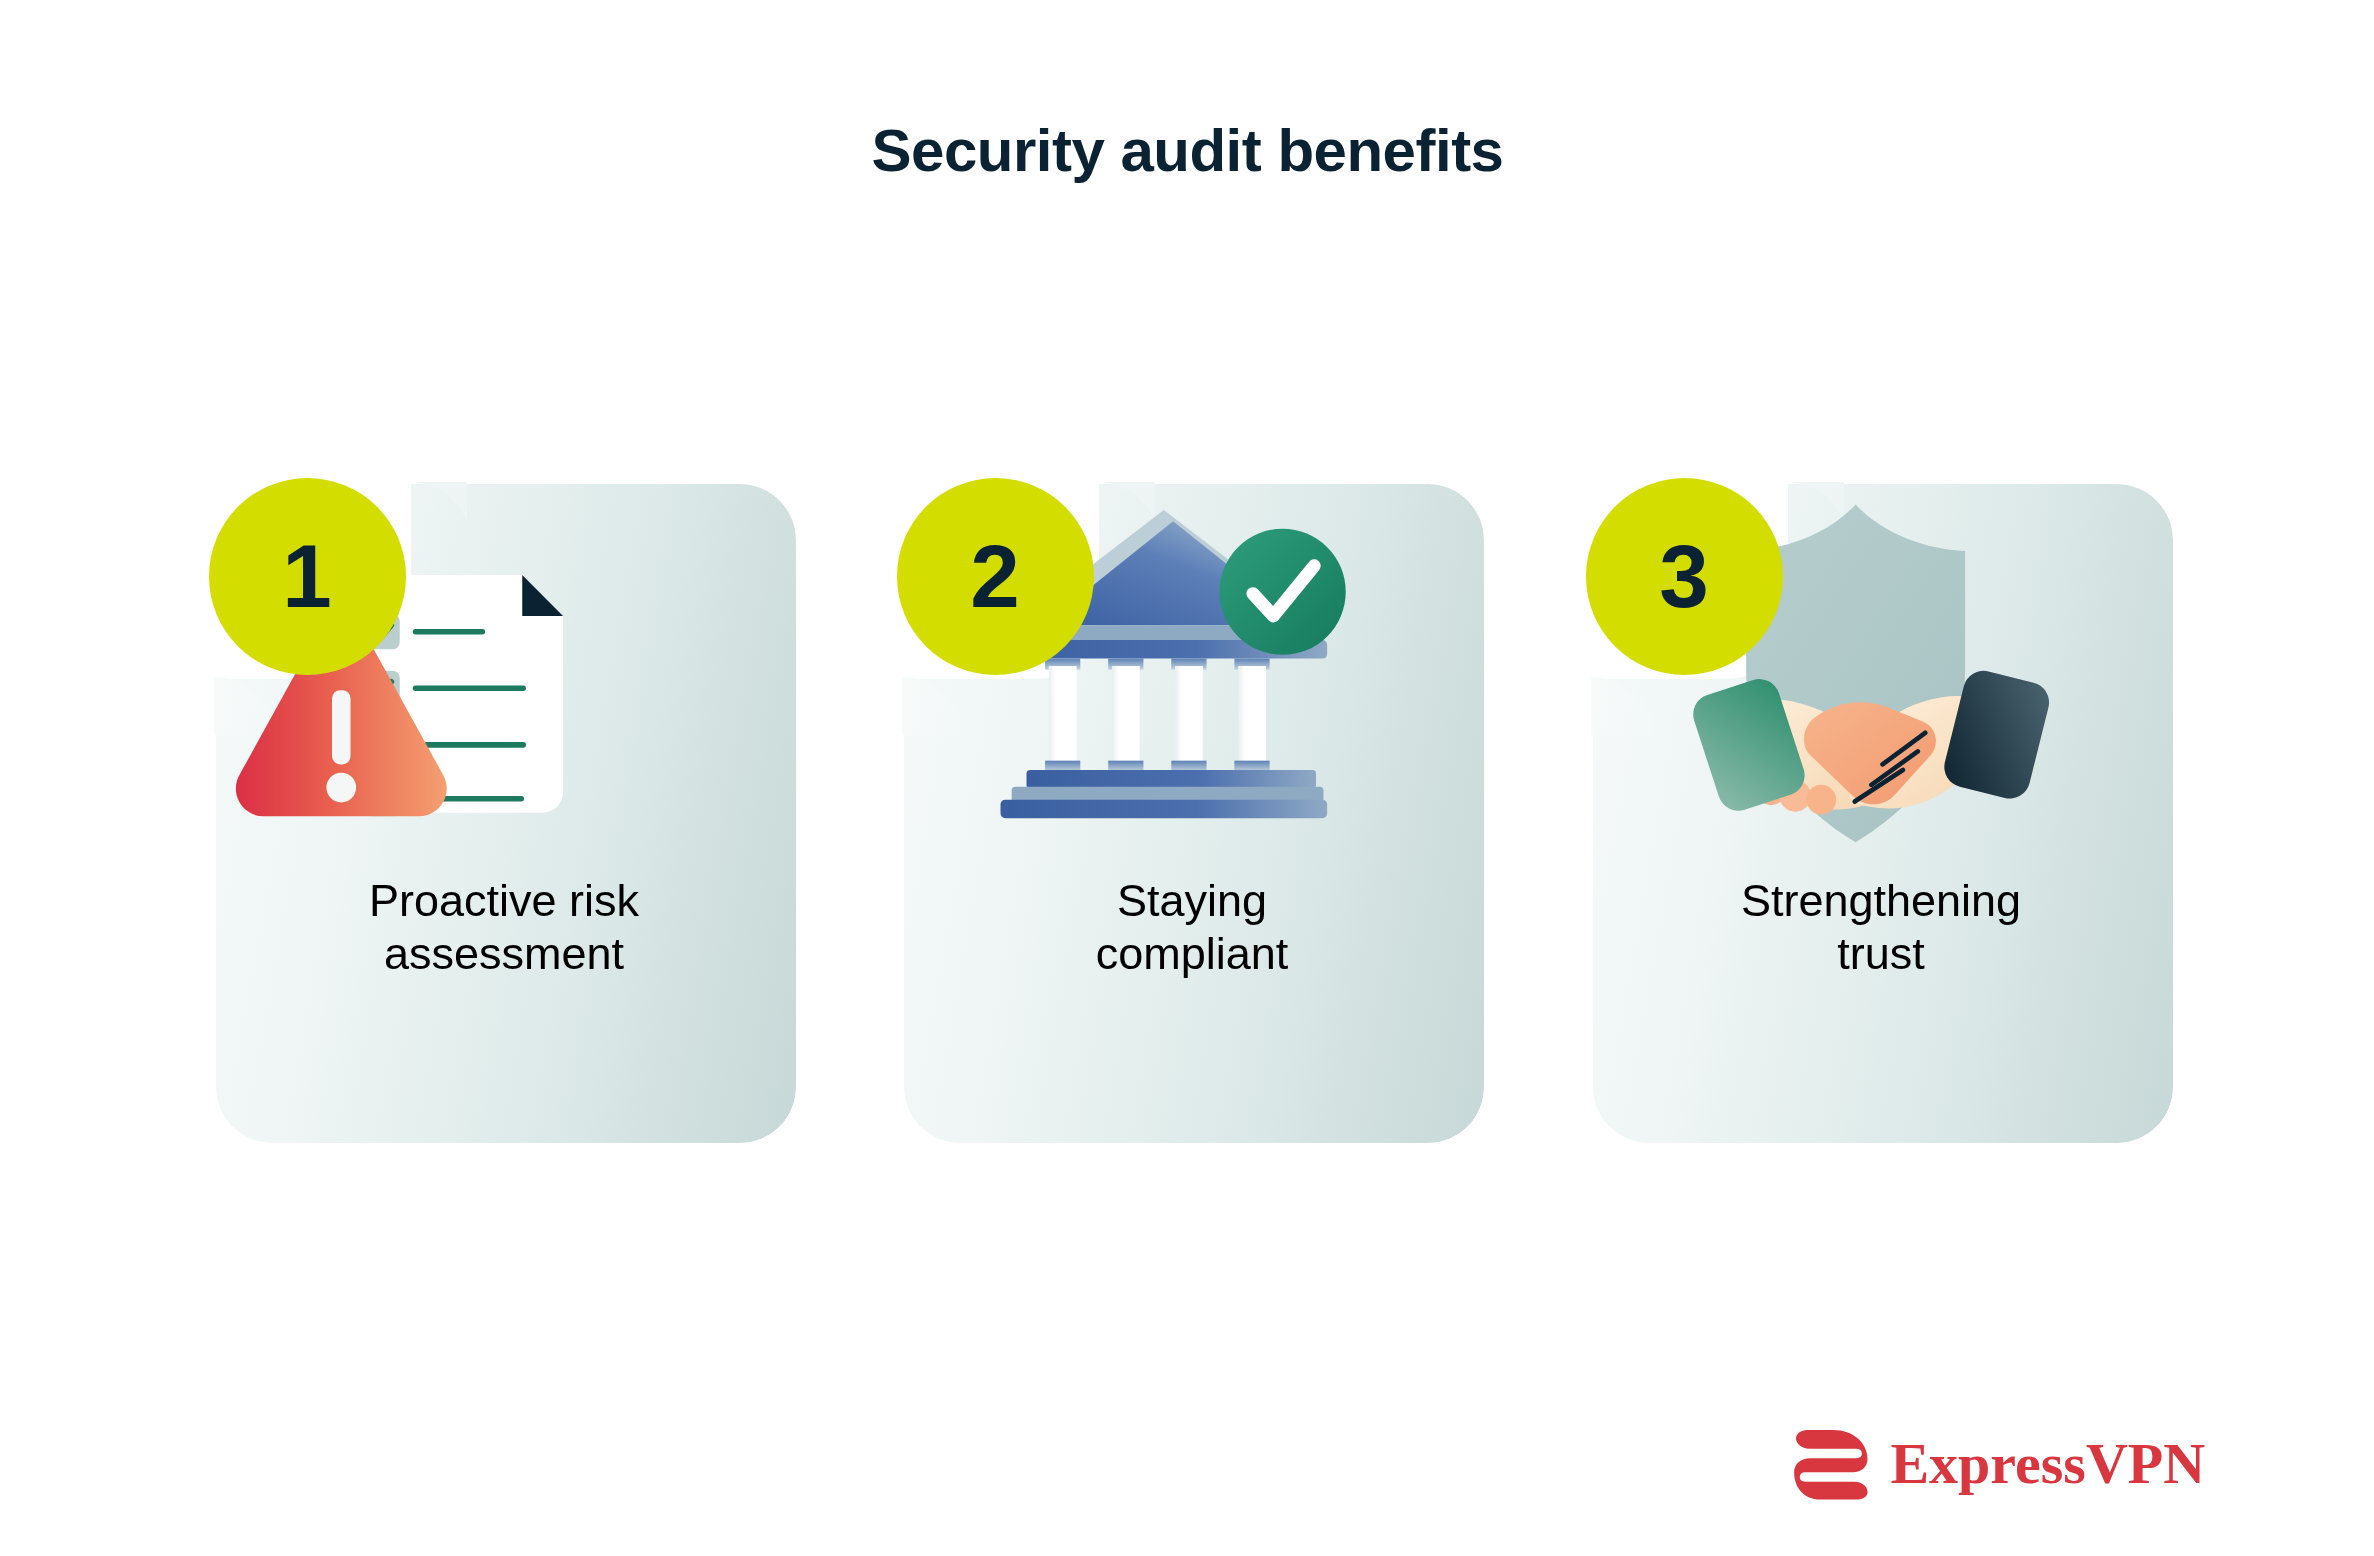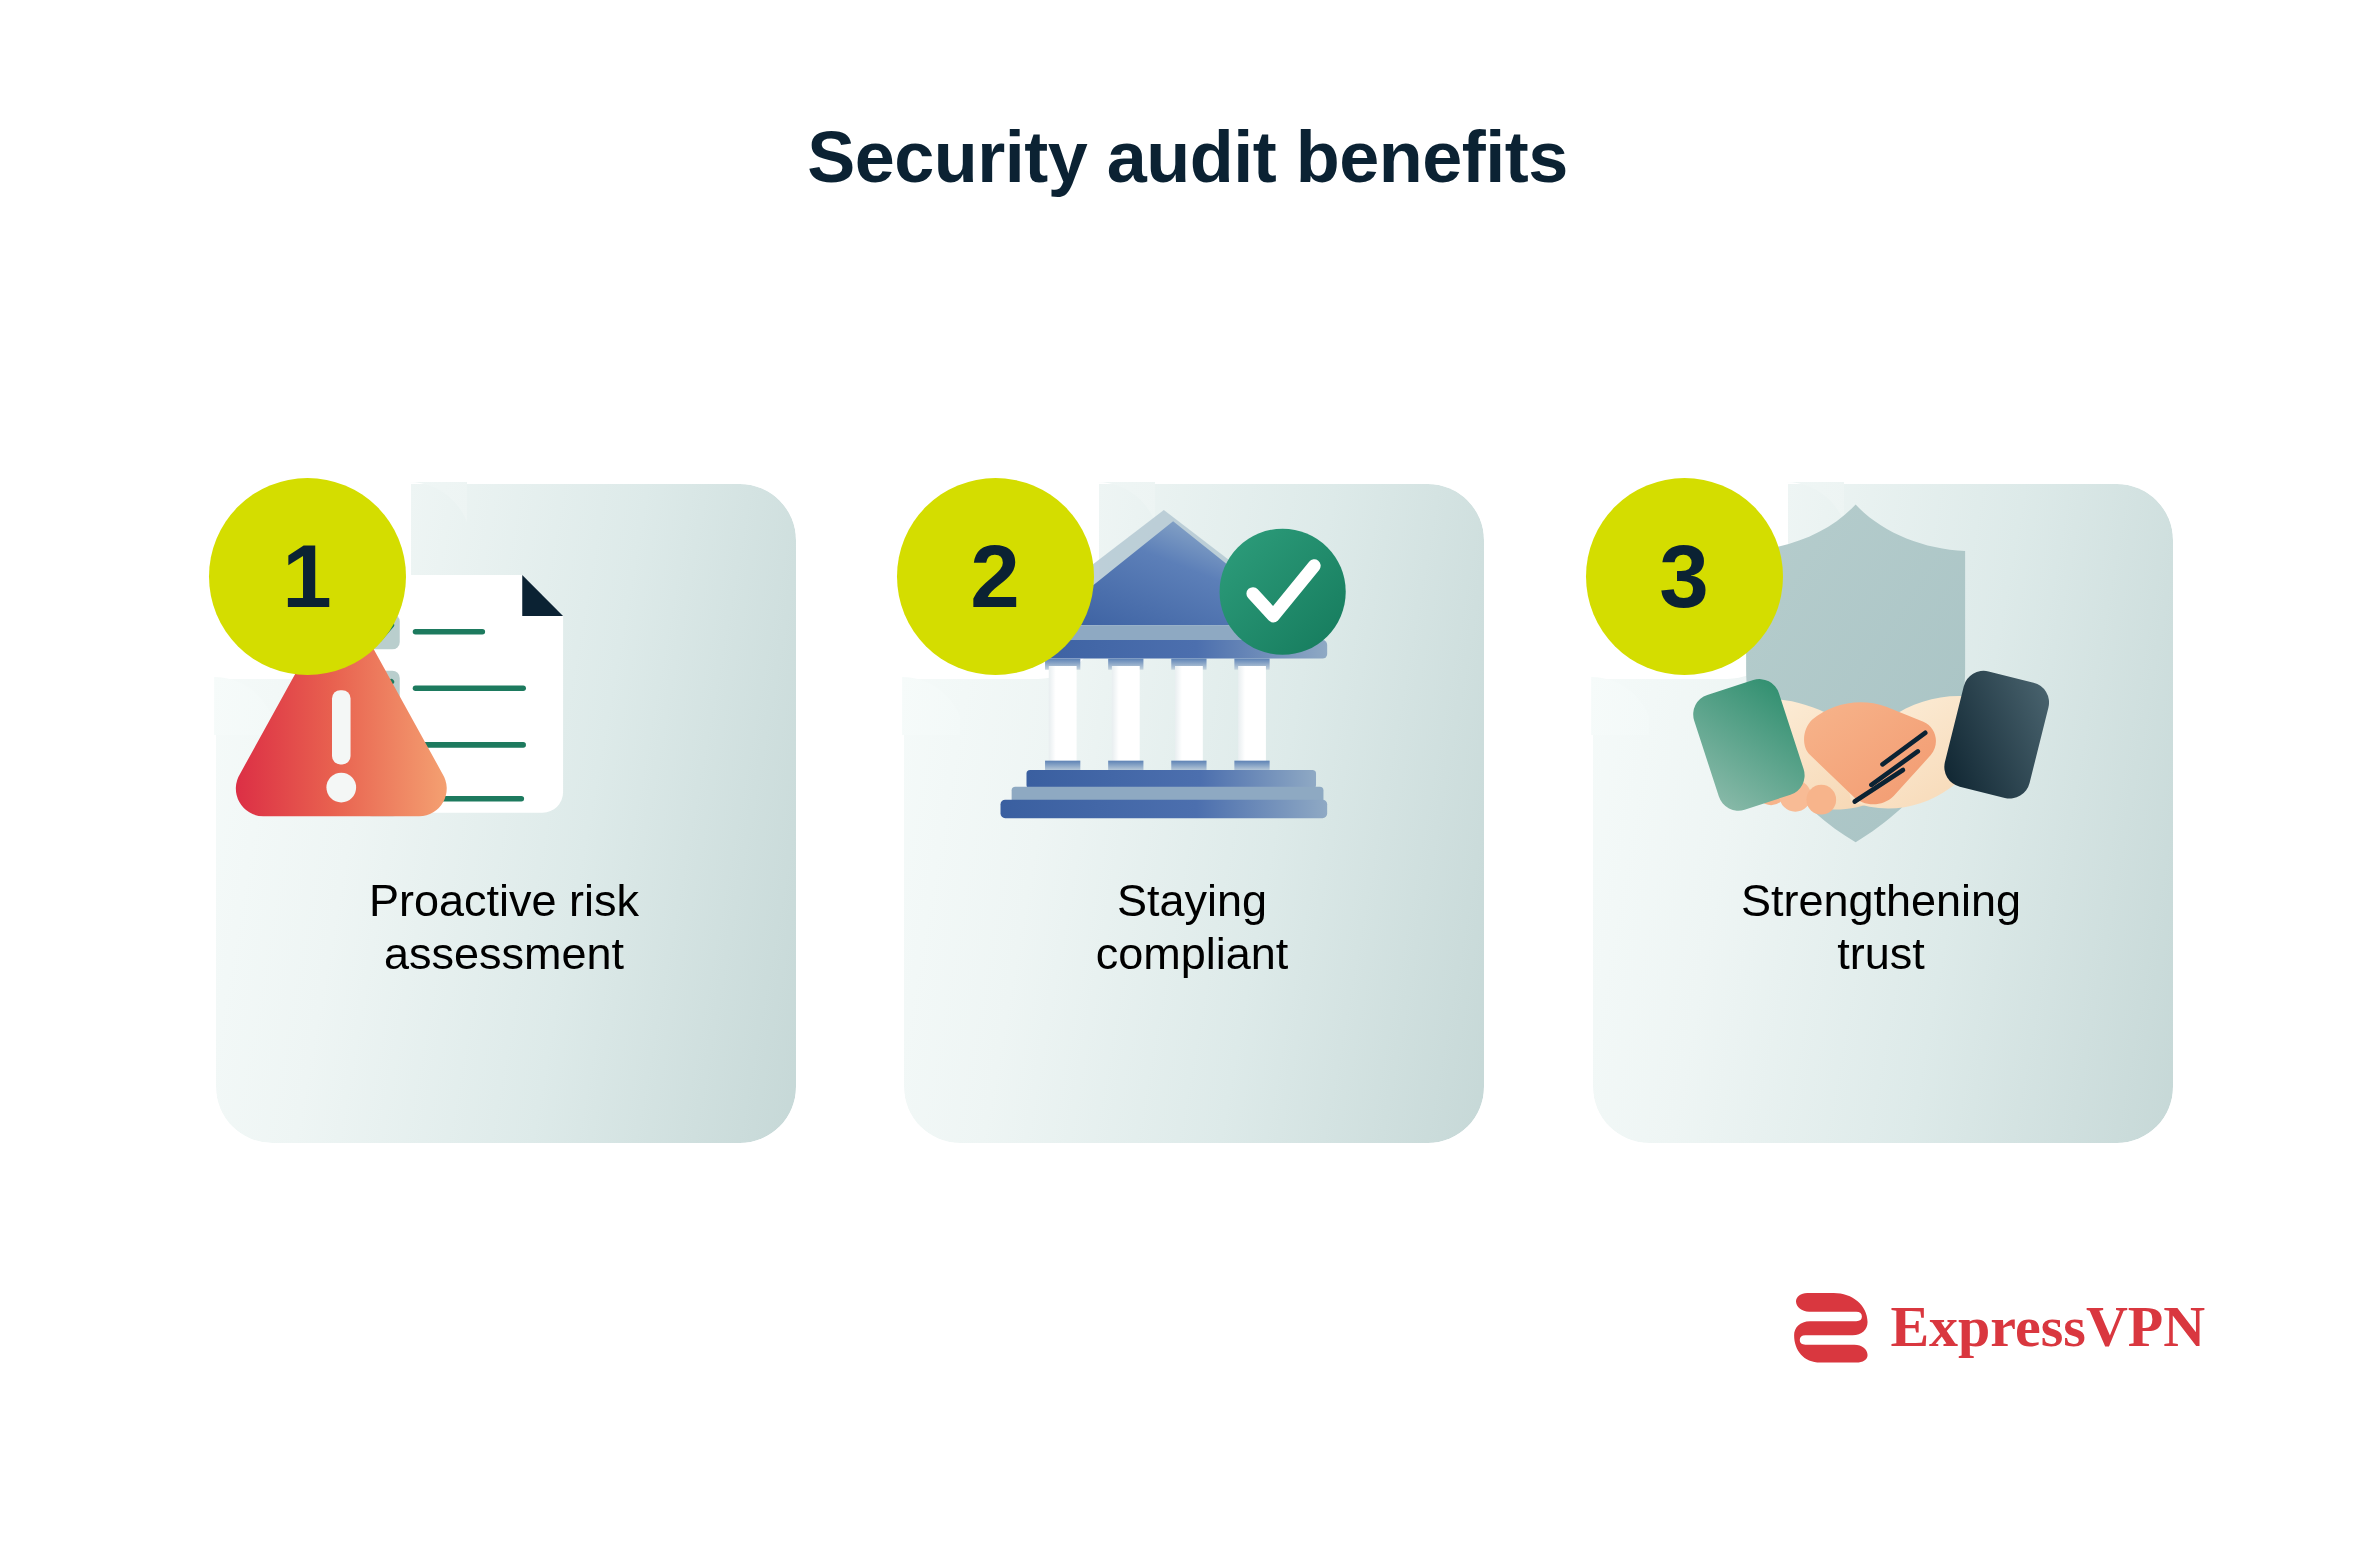--- a/index.html
+++ b/index.html
@@ -15,7 +15,7 @@
   #page-title {
     position:absolute; left:0; top:121px; width:2375px;
     text-align:center;
-    font-size:72px; font-weight:700; letter-spacing:-0.5px;
+    font-size:60px; font-weight:700; letter-spacing:-0.5px;
     color:#0b2233;
     line-height:1;
   }

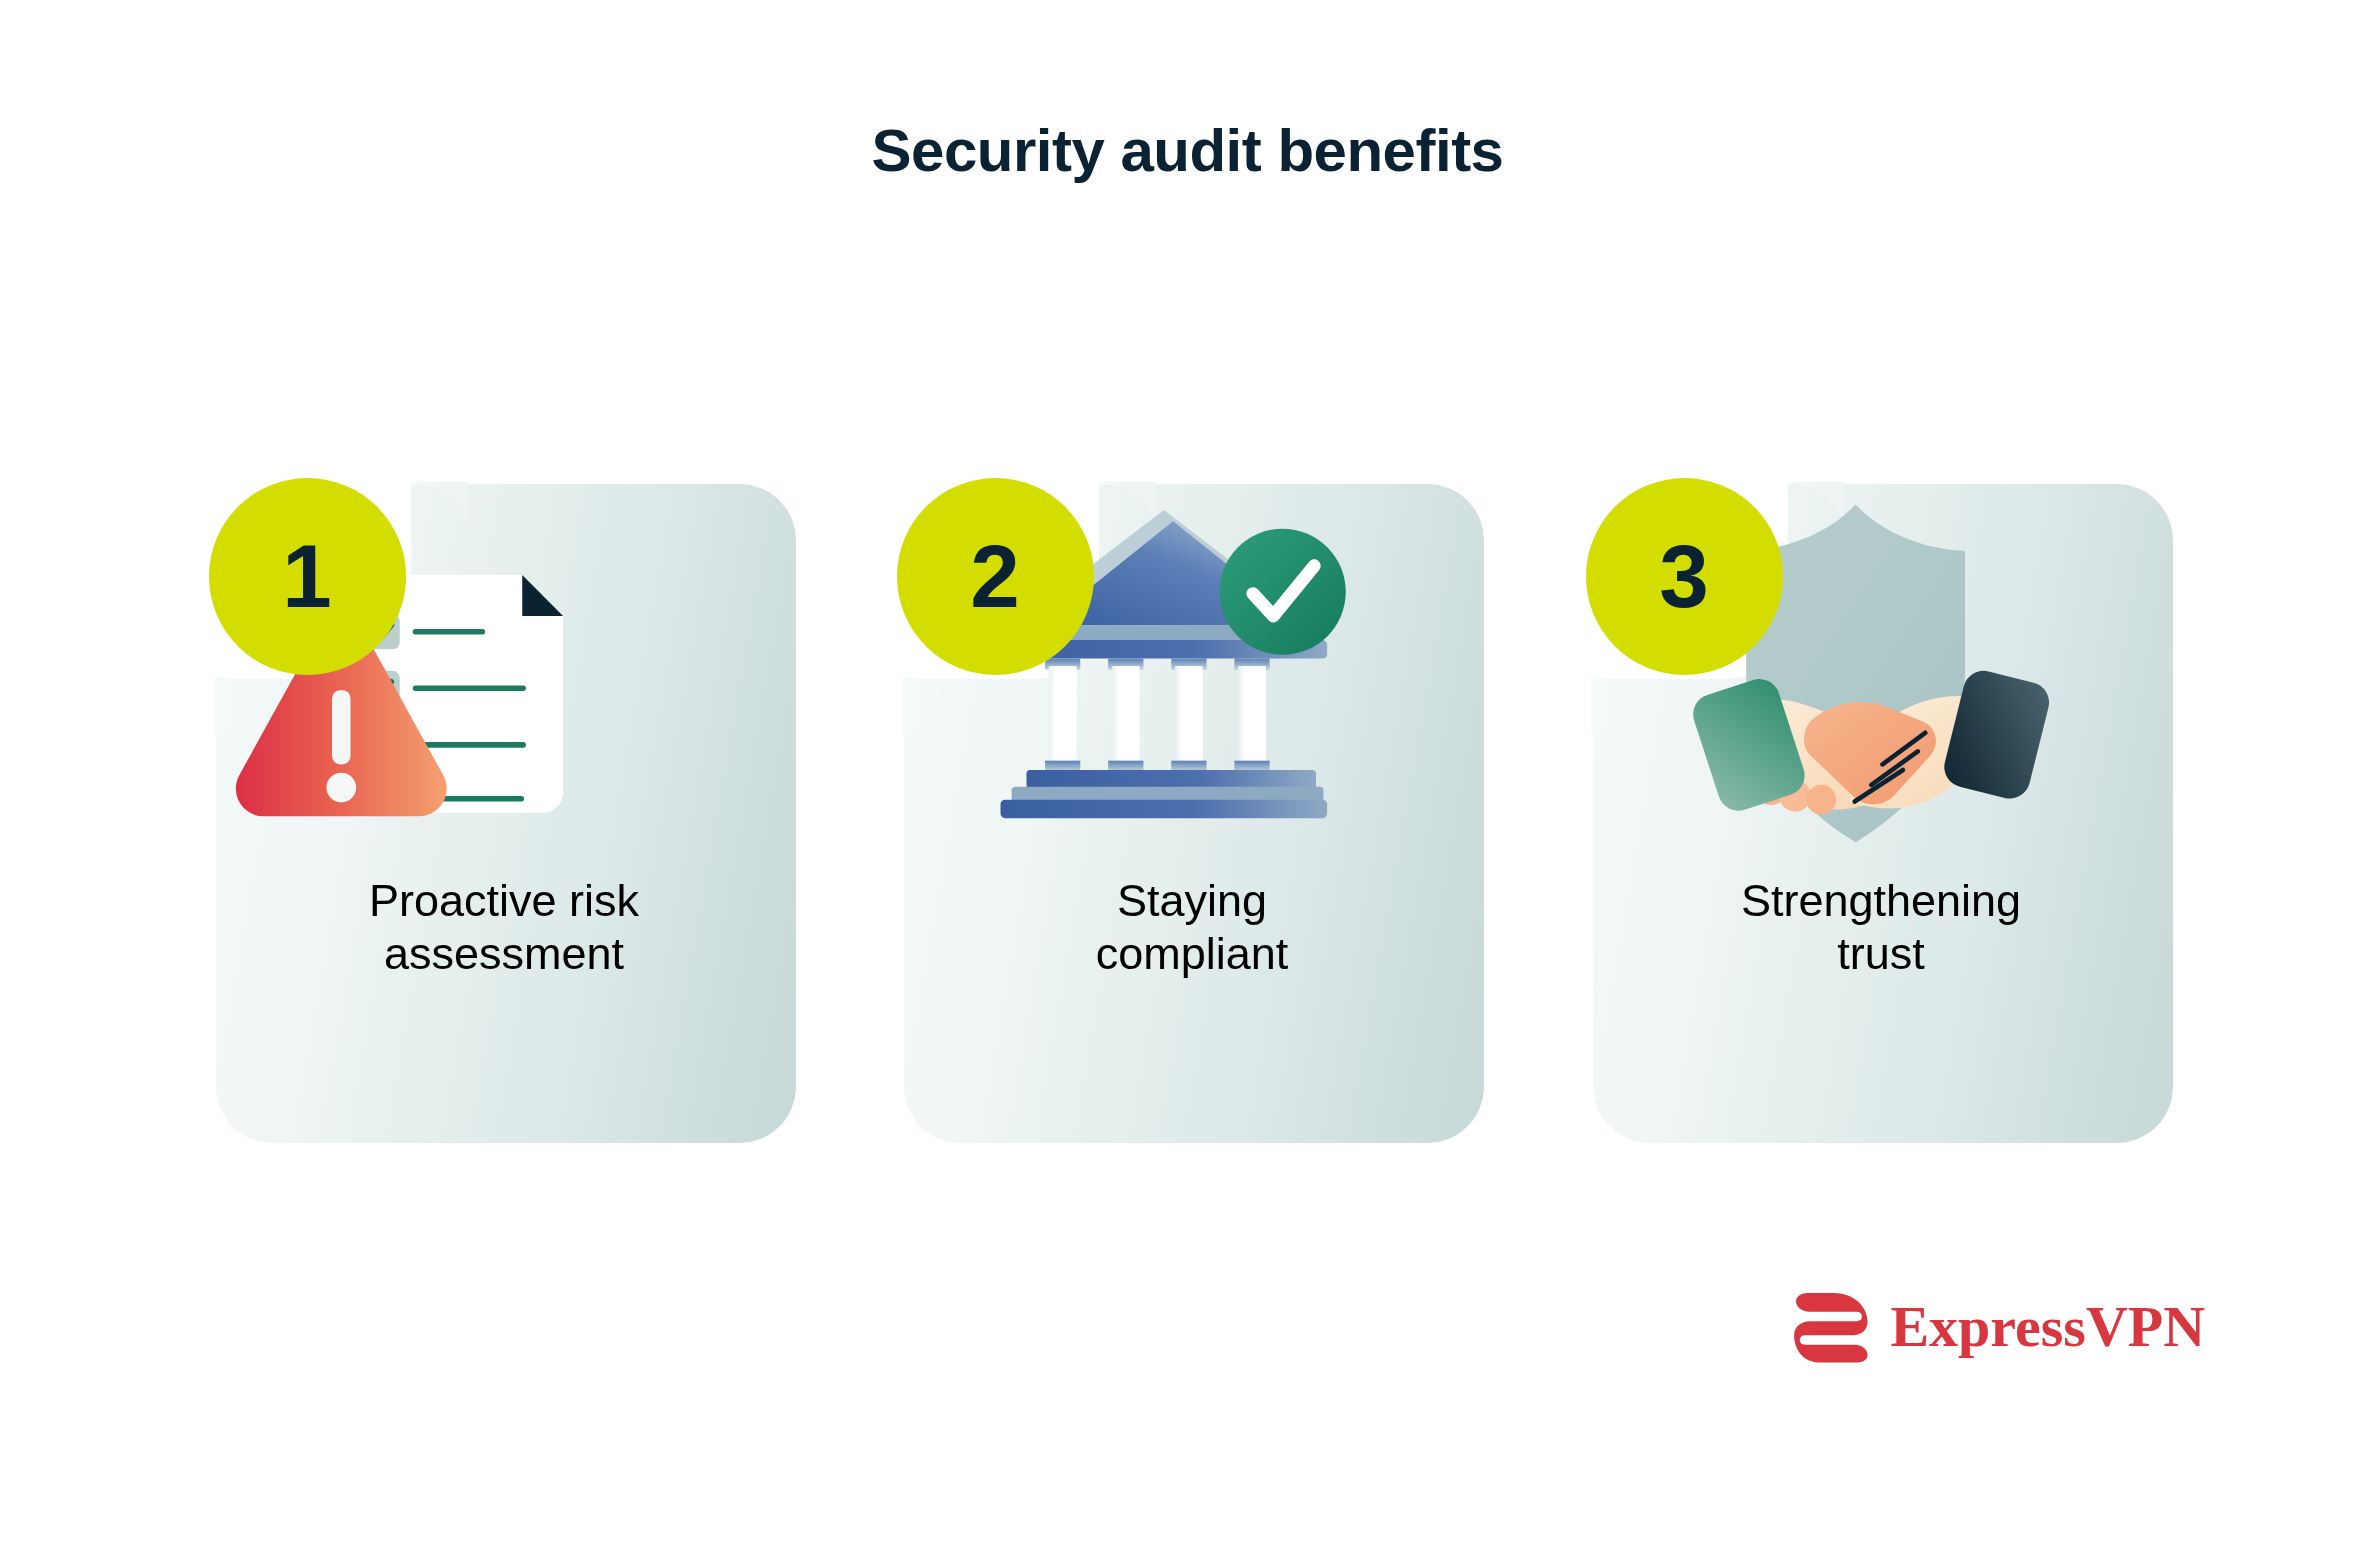--- a/index.html
+++ b/index.html
@@ -82,7 +82,7 @@
 
   
   #logo {
-    position:absolute; left:1792px; top:1291px;
+    position:absolute; left:1792px; top:1428px;
     display:flex; align-items:center; gap:20.4px;justify-content:center;
   }
   #logo-word {

